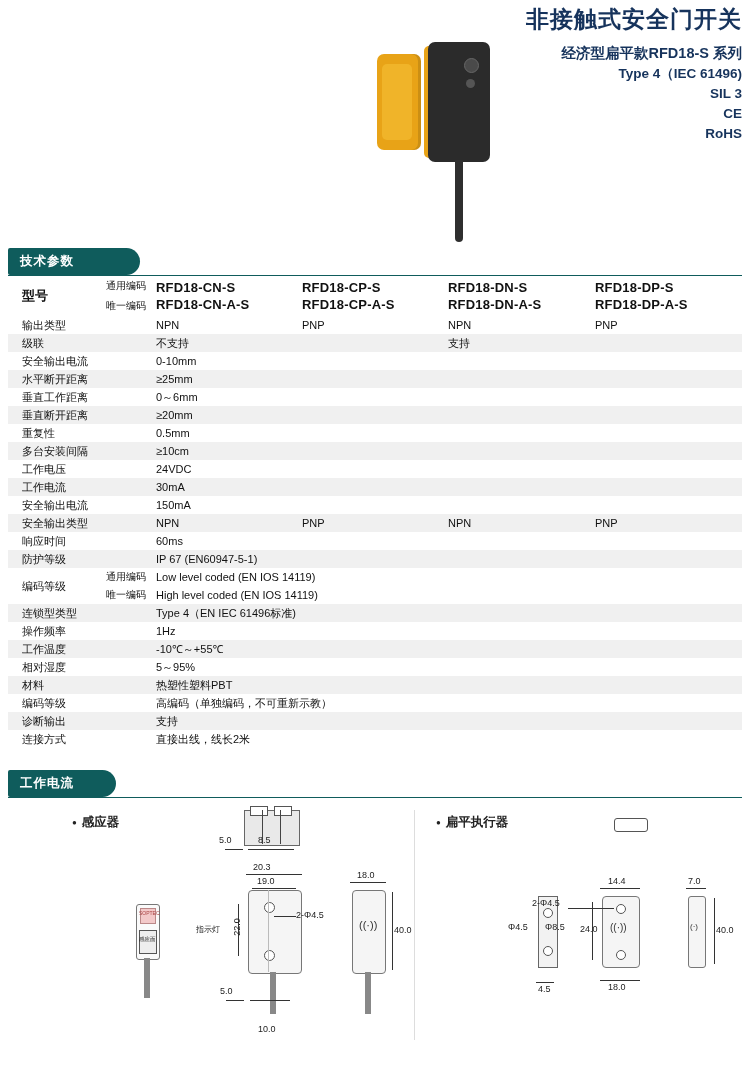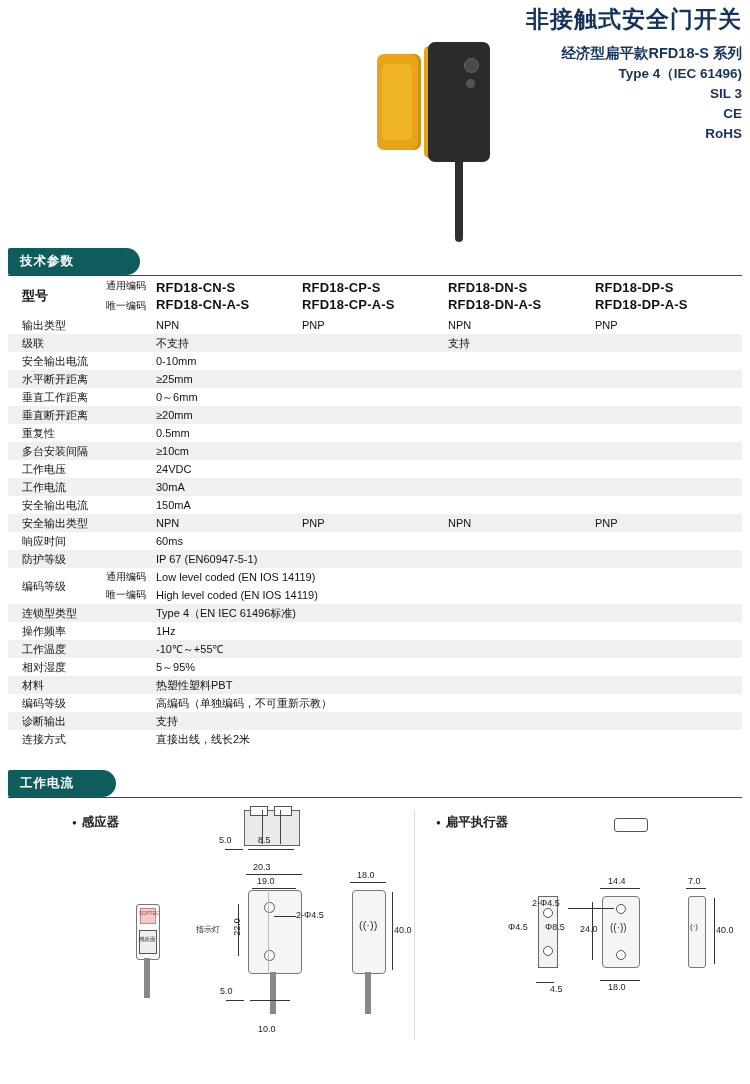--- a/index.html
+++ b/index.html
@@ -511,7 +511,7 @@
   <div class="dimtxt" style="left:508px; top:118px;">Φ4.5</div>
   <div class="dimtxt" style="left:545px; top:118px;">Φ8.5</div>
   <div class="dimline" style="left:536px; top:178px; width:18px;"></div>
-  <div class="dimtxt" style="left:550px; top:180px;text-align:right;">4.5</div>
+  <div class="dimtxt" style="left:538px; top:180px;text-align:right;">4.5</div>
 
   <div class="ybox" style="left:602px; top:92px; width:36px; height:70px; border-radius:4px;"></div>
   <div class="circ" style="left:616px; top:100px; width:8px; height:8px;"></div>

